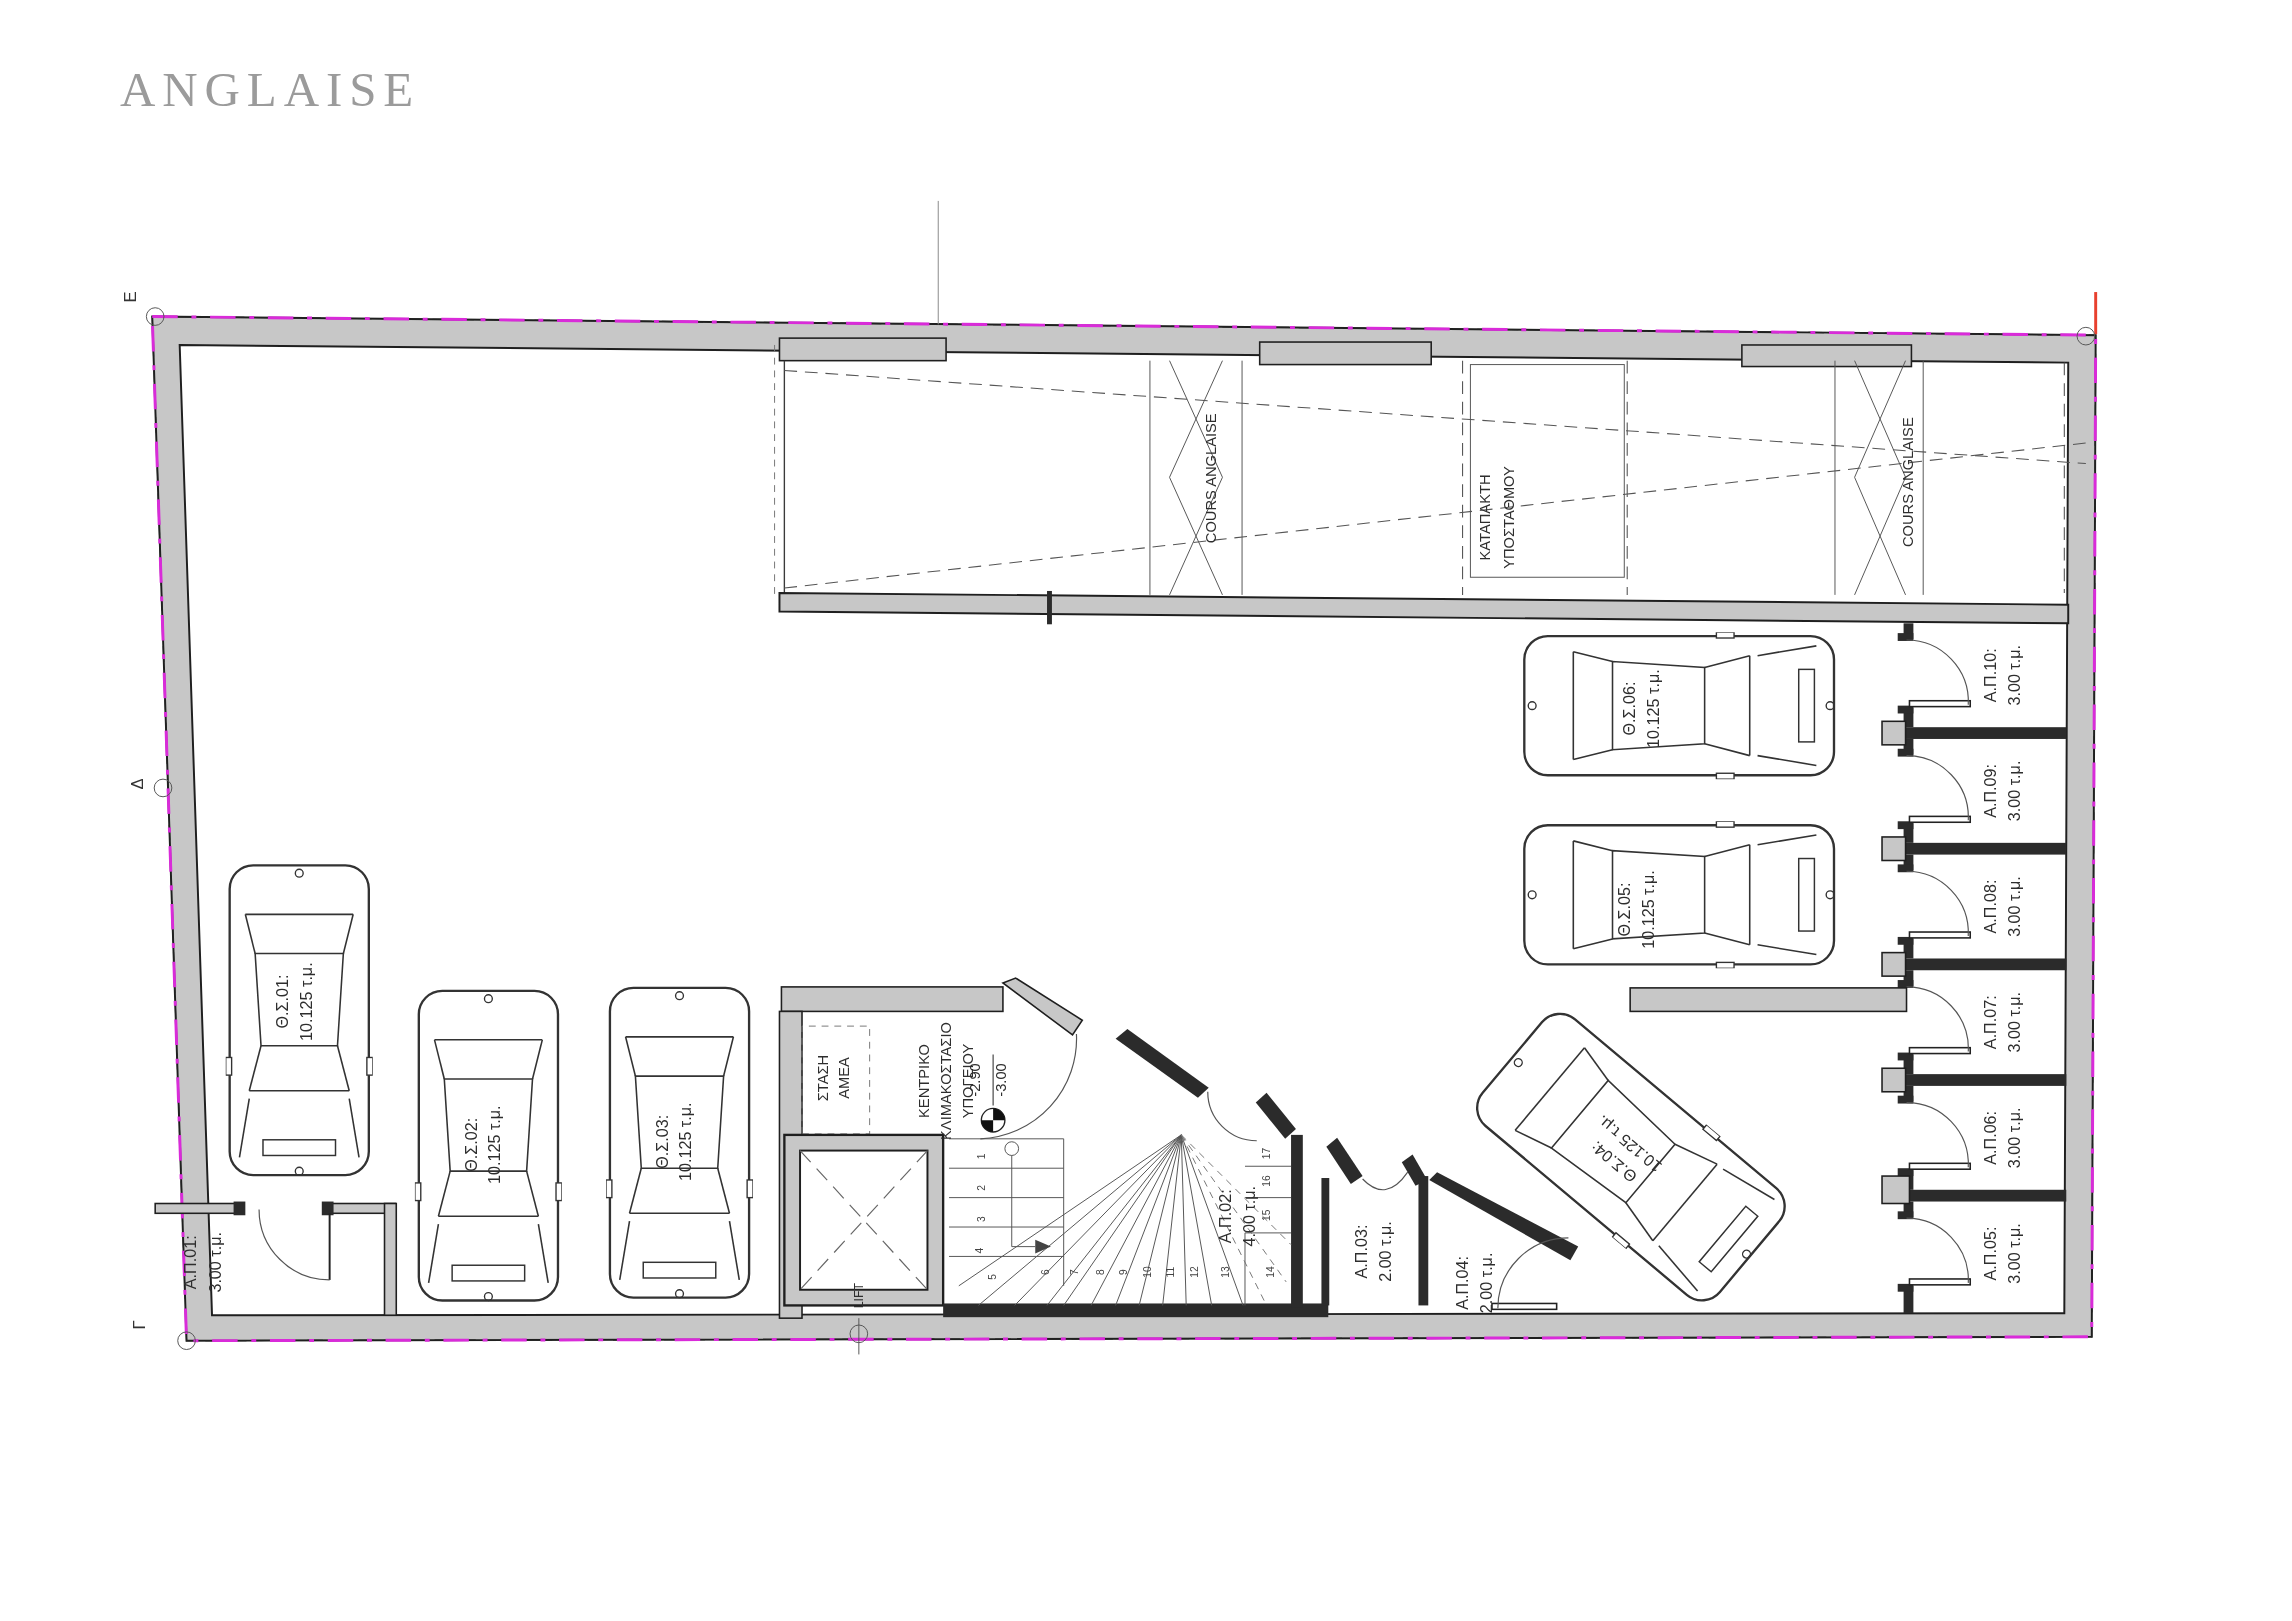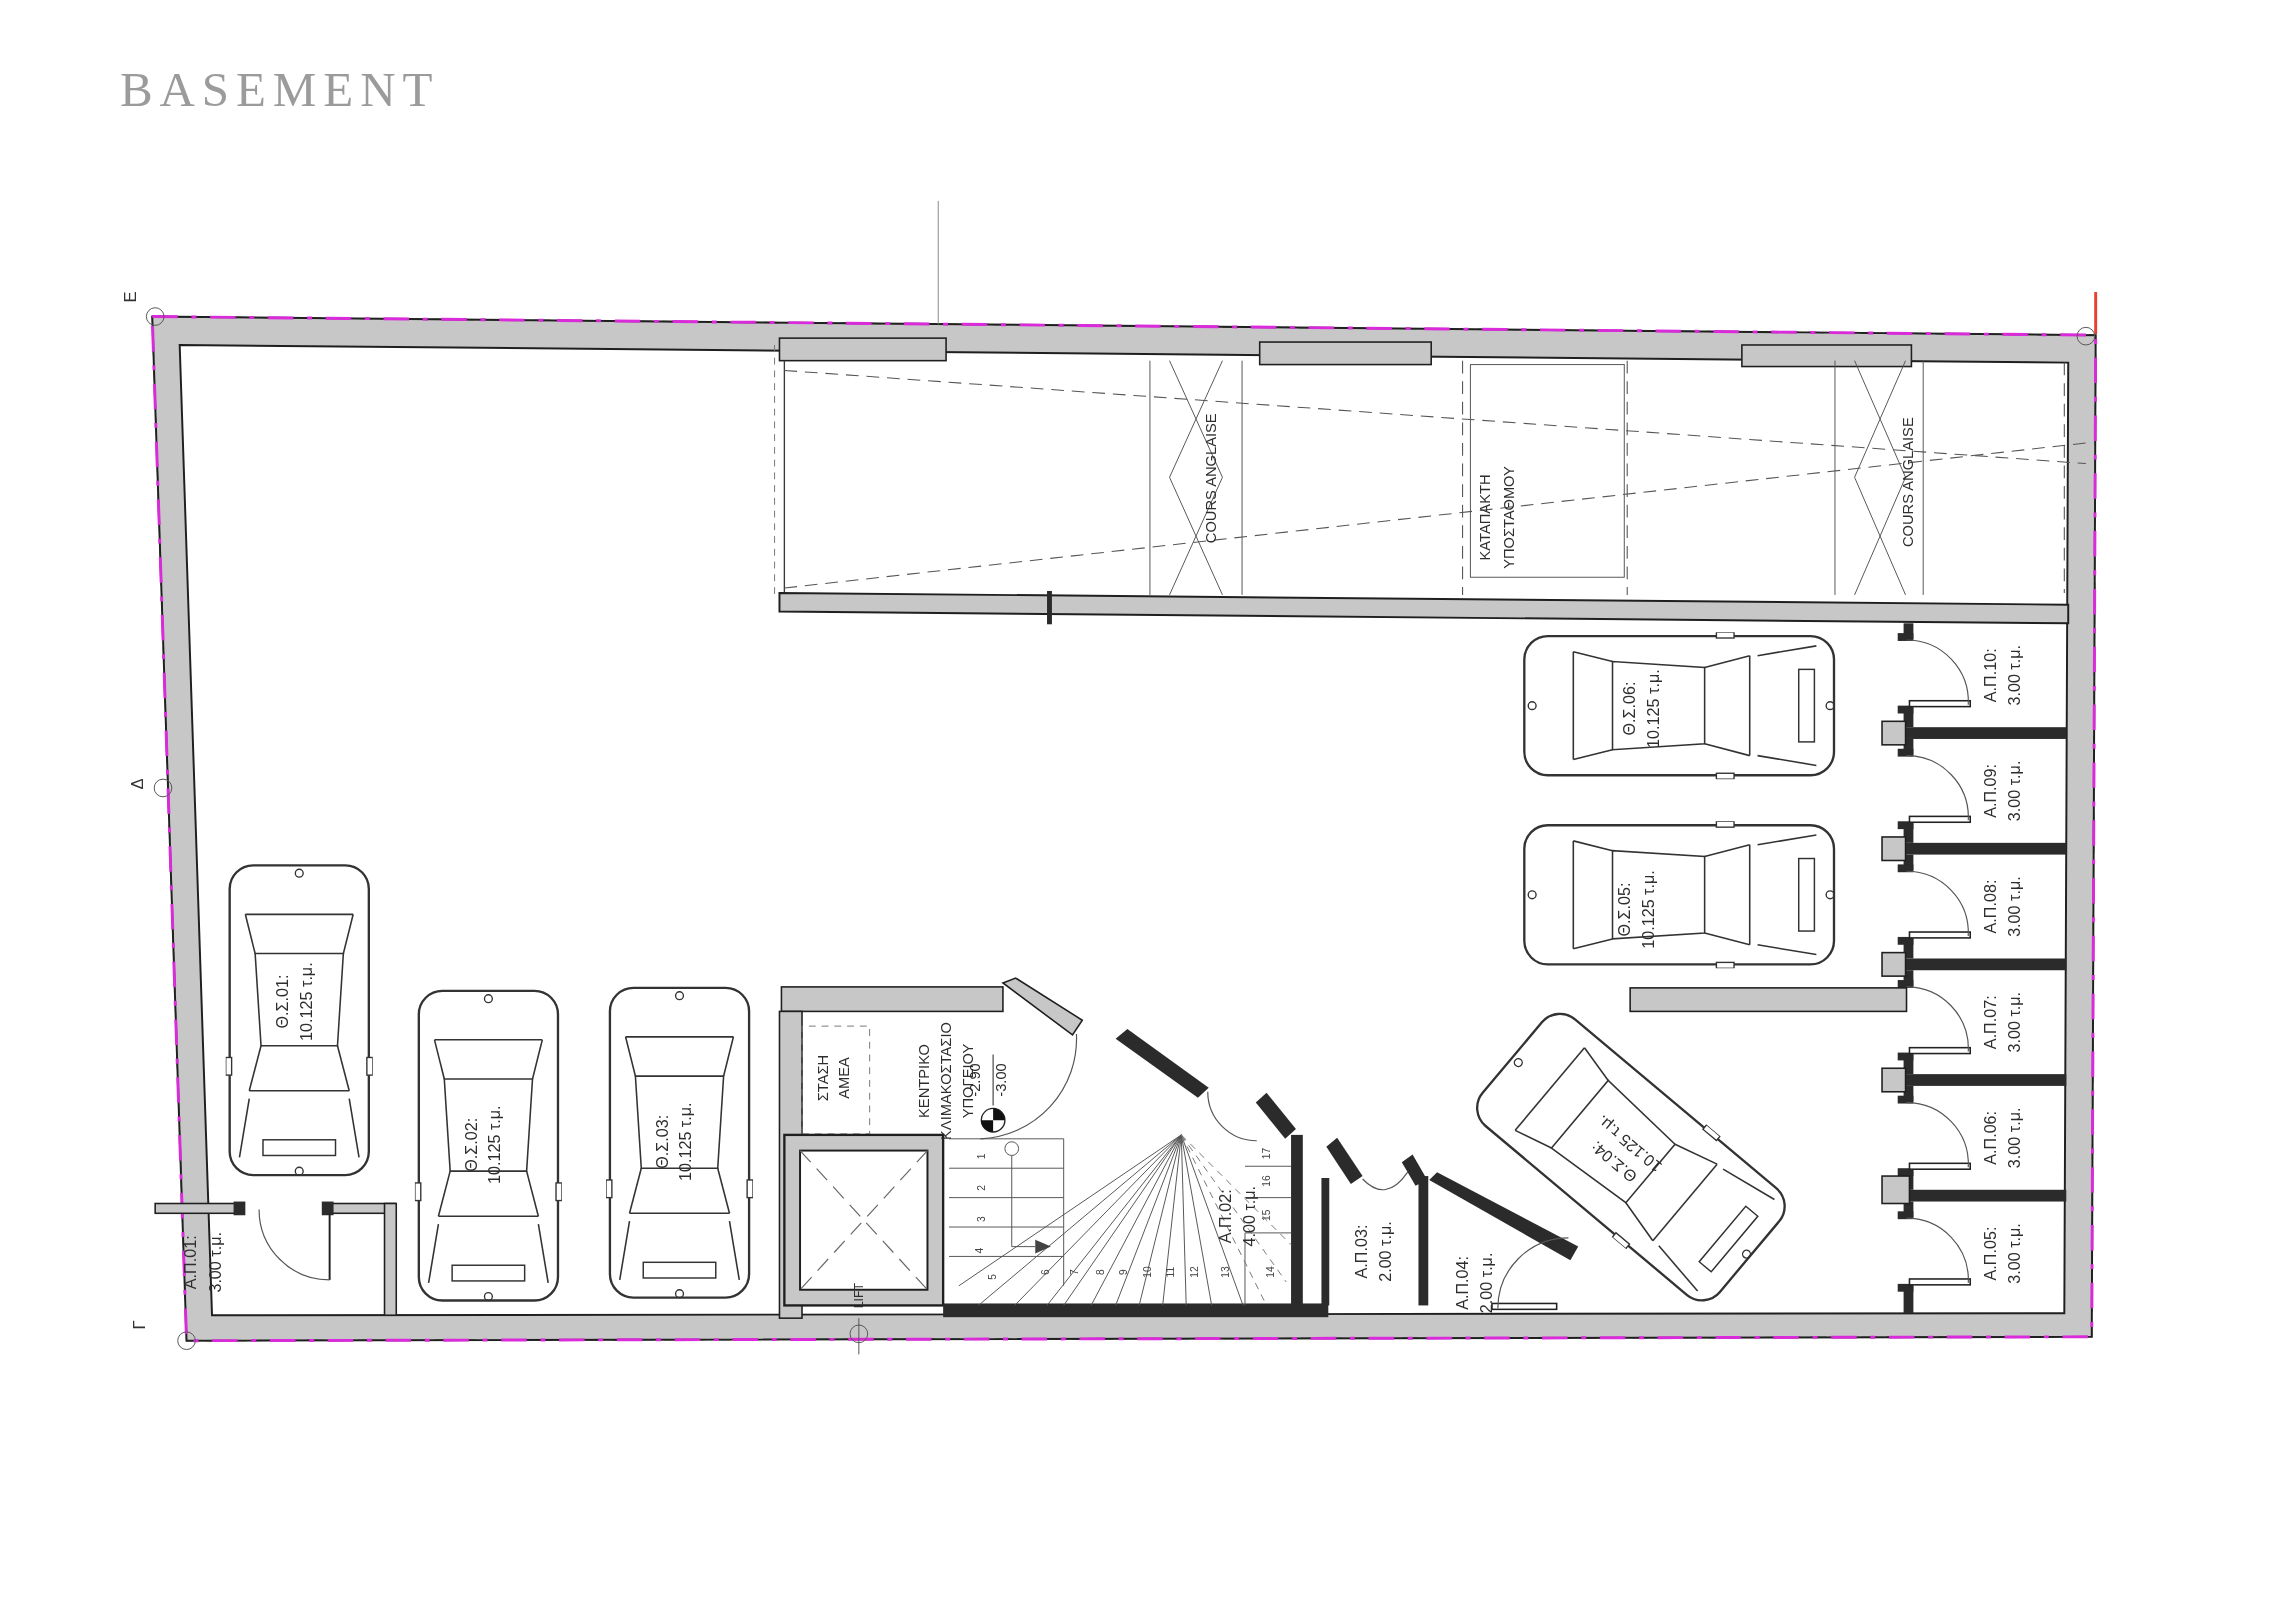--- a/index.html
+++ b/index.html
@@ -30,7 +30,7 @@
 <body>
 
 <div id="page">
-  <h1 id="plan-title">BASEMENT</h1>
+  <h1 id="plan-title">ANGLAISE</h1>
 
   <svg viewBox="0 0 2339 1654" width="2293" height="1621">
 

